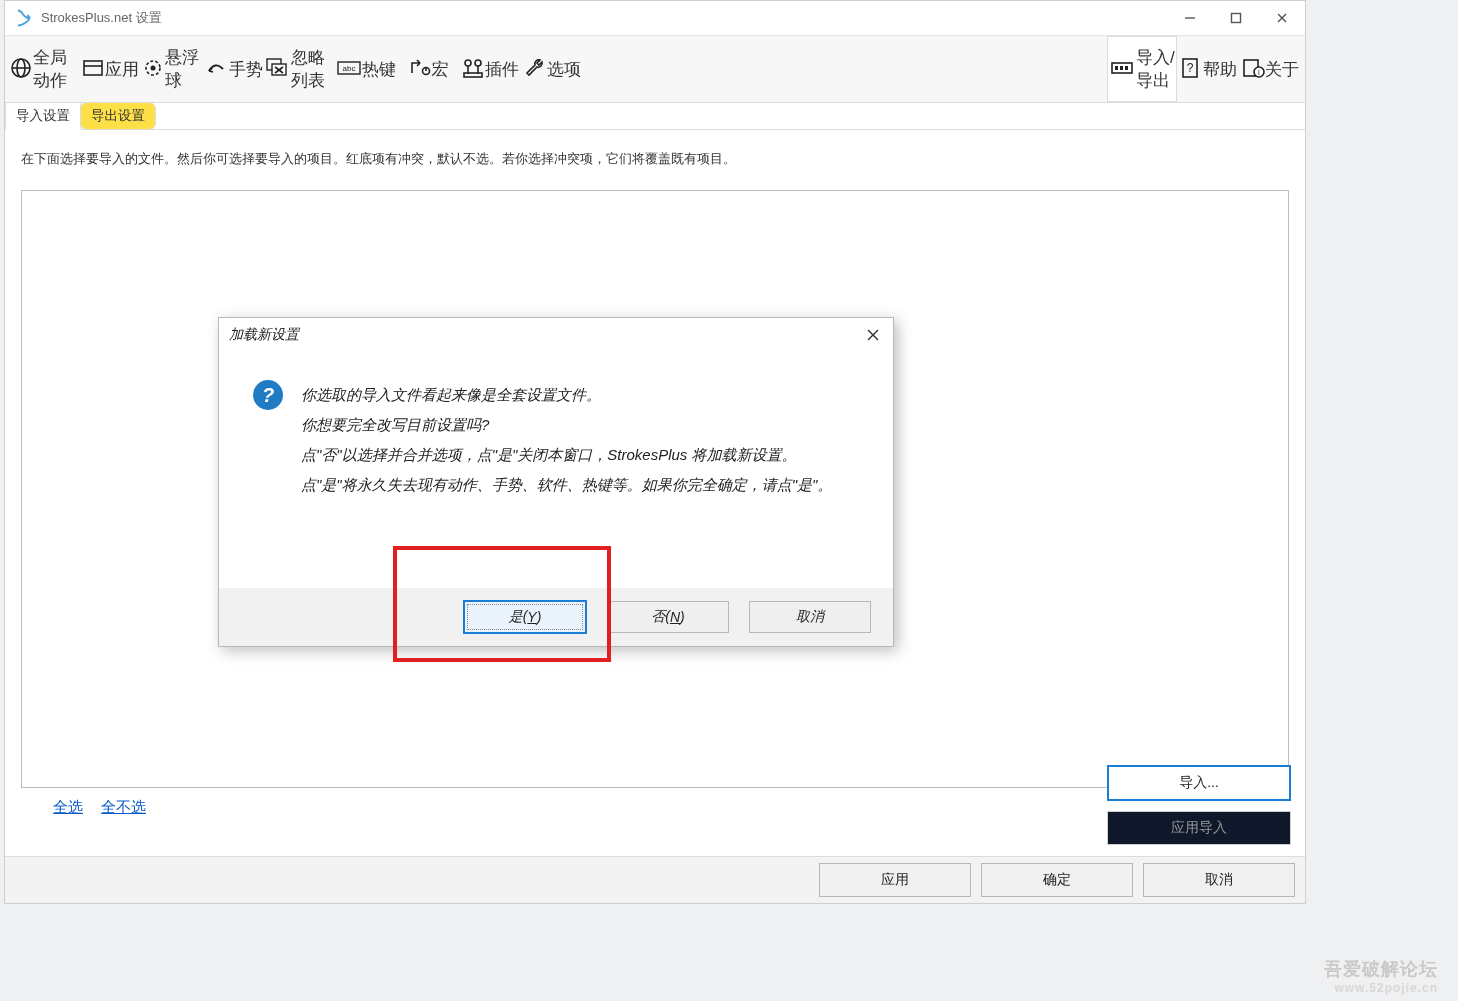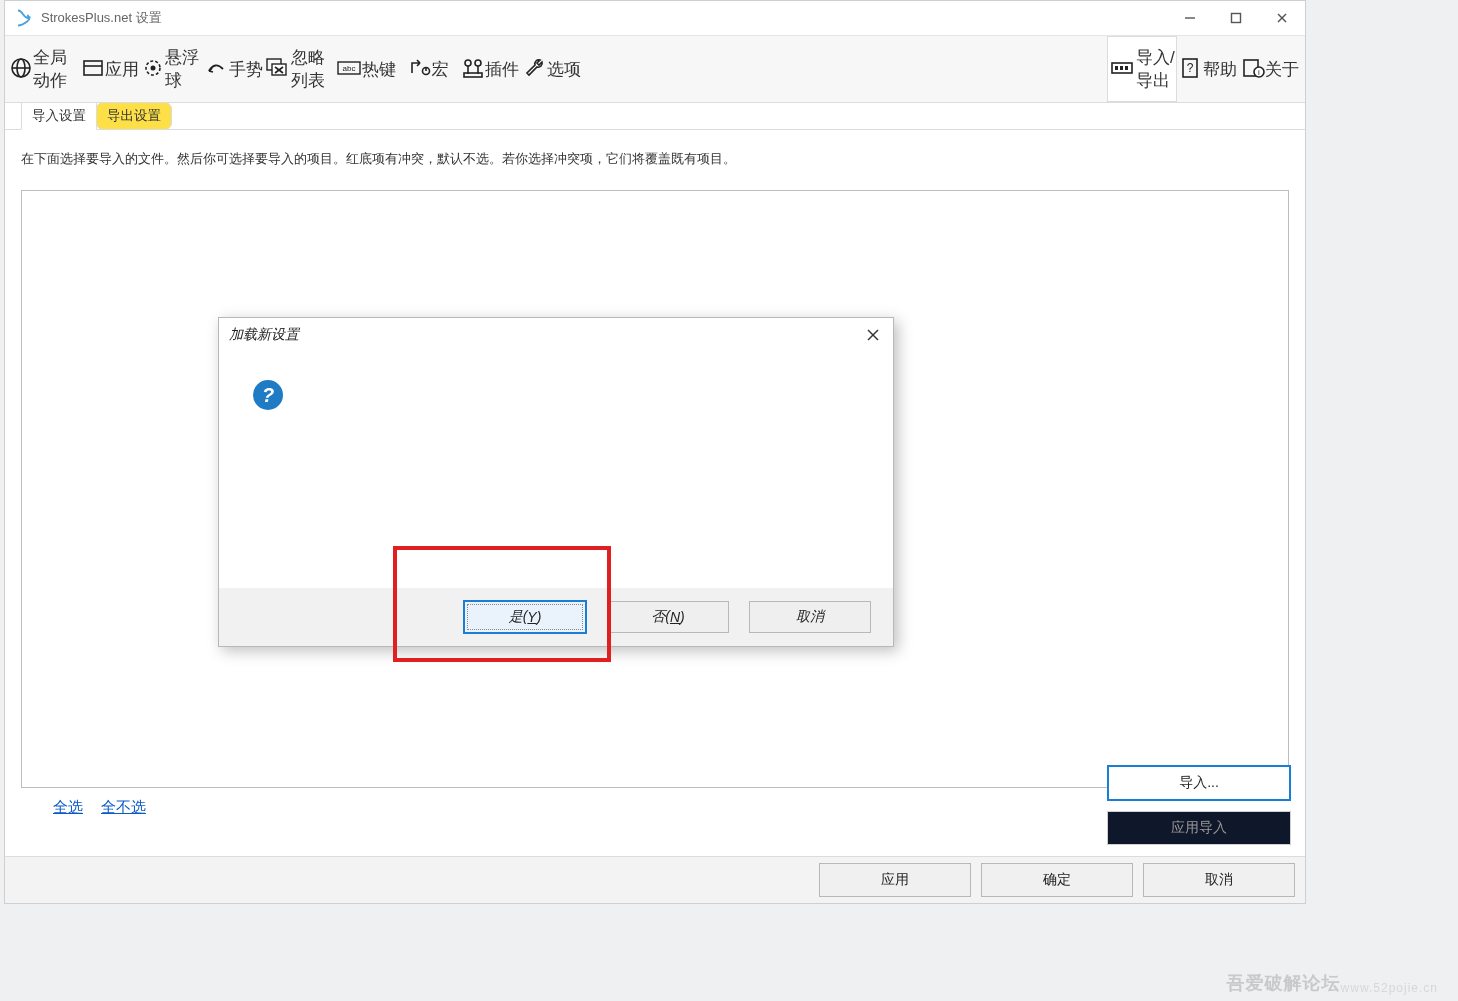--- a/index.html
+++ b/index.html
@@ -16,7 +16,7 @@
 .toolbar .tool.wide{width:70px;}
 .toolbar .toolspacer{flex:1;}
 .toolbar .tool.selected{background:#fff;border:1px solid #dcdcdc;box-sizing:border-box;}
-.subtabs{height:26px;display:flex;align-items:flex-end;border-bottom:1px solid #dcdcdc;background:#fff;padding-left:16px;}
+.subtabs{height:26px;display:flex;align-items:flex-end;border-bottom:1px solid #dcdcdc;background:#fff;padding-left:0px;}
 .subtabs .tab{padding:4px 10px;border:1px solid #dcdcdc;border-bottom:1px solid #fff;margin-right:-1px;font-size:13.5px;color:#333;cursor:pointer;background:#fff;position:relative;top:1px;}
 .subtabs .tab.inactive{background:#fde047;border-bottom:1px solid #dcdcdc;border-radius:7px;}
 .content{padding:12px 16px 0 16px;}

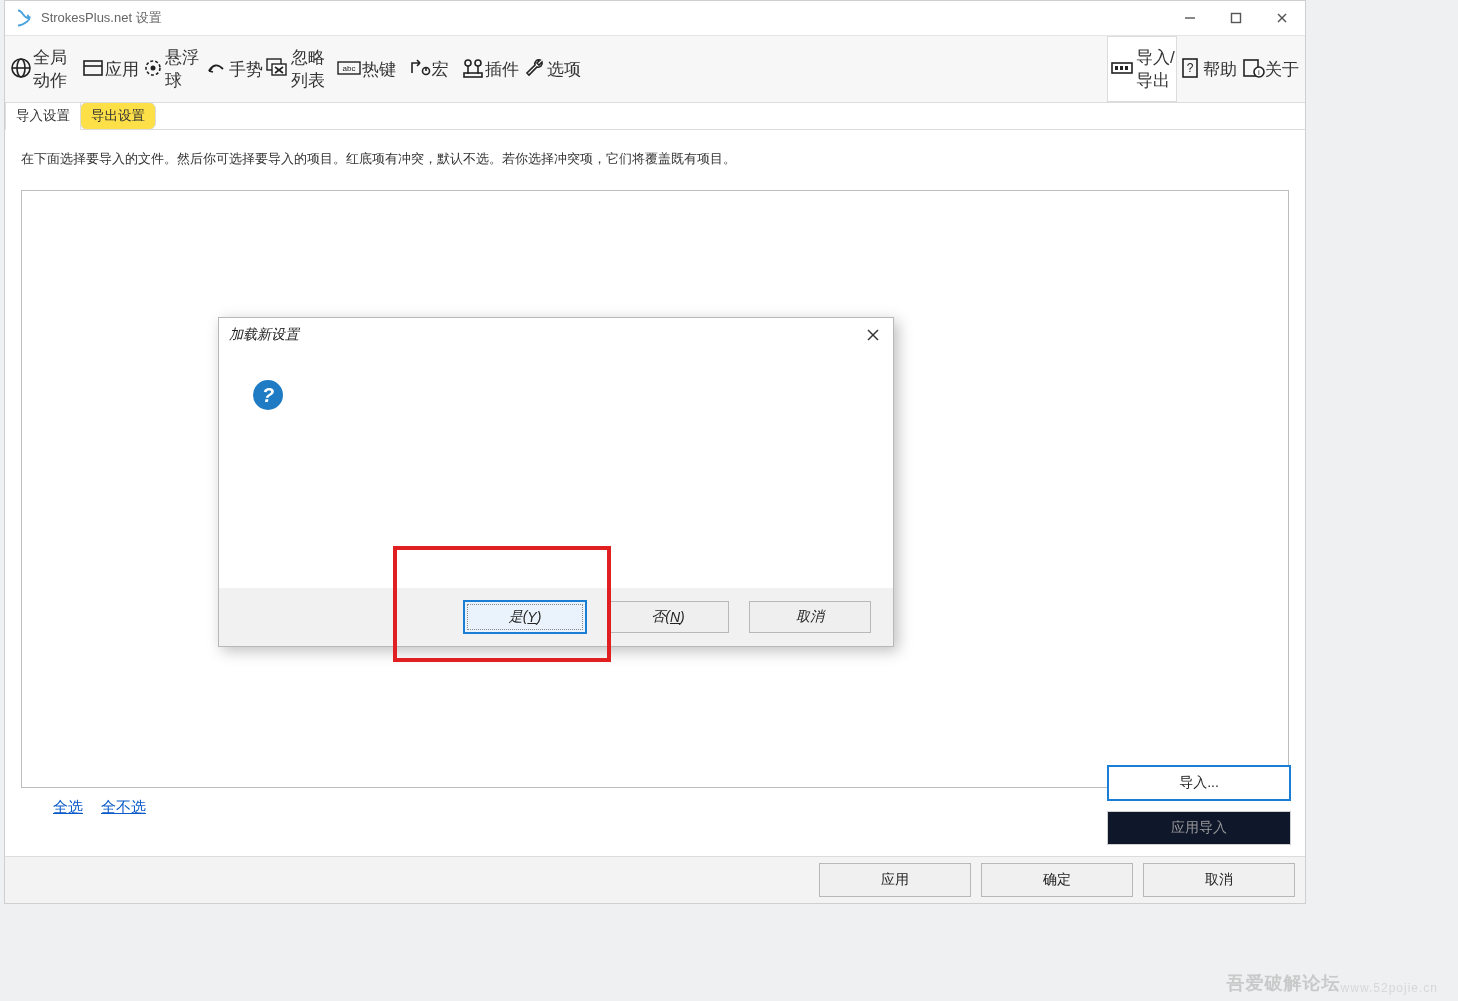--- a/index.html
+++ b/index.html
@@ -237,6 +237,12 @@
     </div>
     <div class="modal-body">
       <div class="qicon">?</div>
+      <div class="txt">
+        <div>你选取的导入文件看起来像是全套设置文件。</div>
+        <div>你想要完全改写目前设置吗?</div>
+        <div>点"否"以选择并合并选项，点"是"关闭本窗口，StrokesPlus 将加载新设置。</div>
+        <div>点"是"将永久失去现有动作、手势、软件、热键等。如果你完全确定，请点"是"。</div>
+      </div>
     </div>
     <div class="modal-footer">
       <div class="mbtn focus">

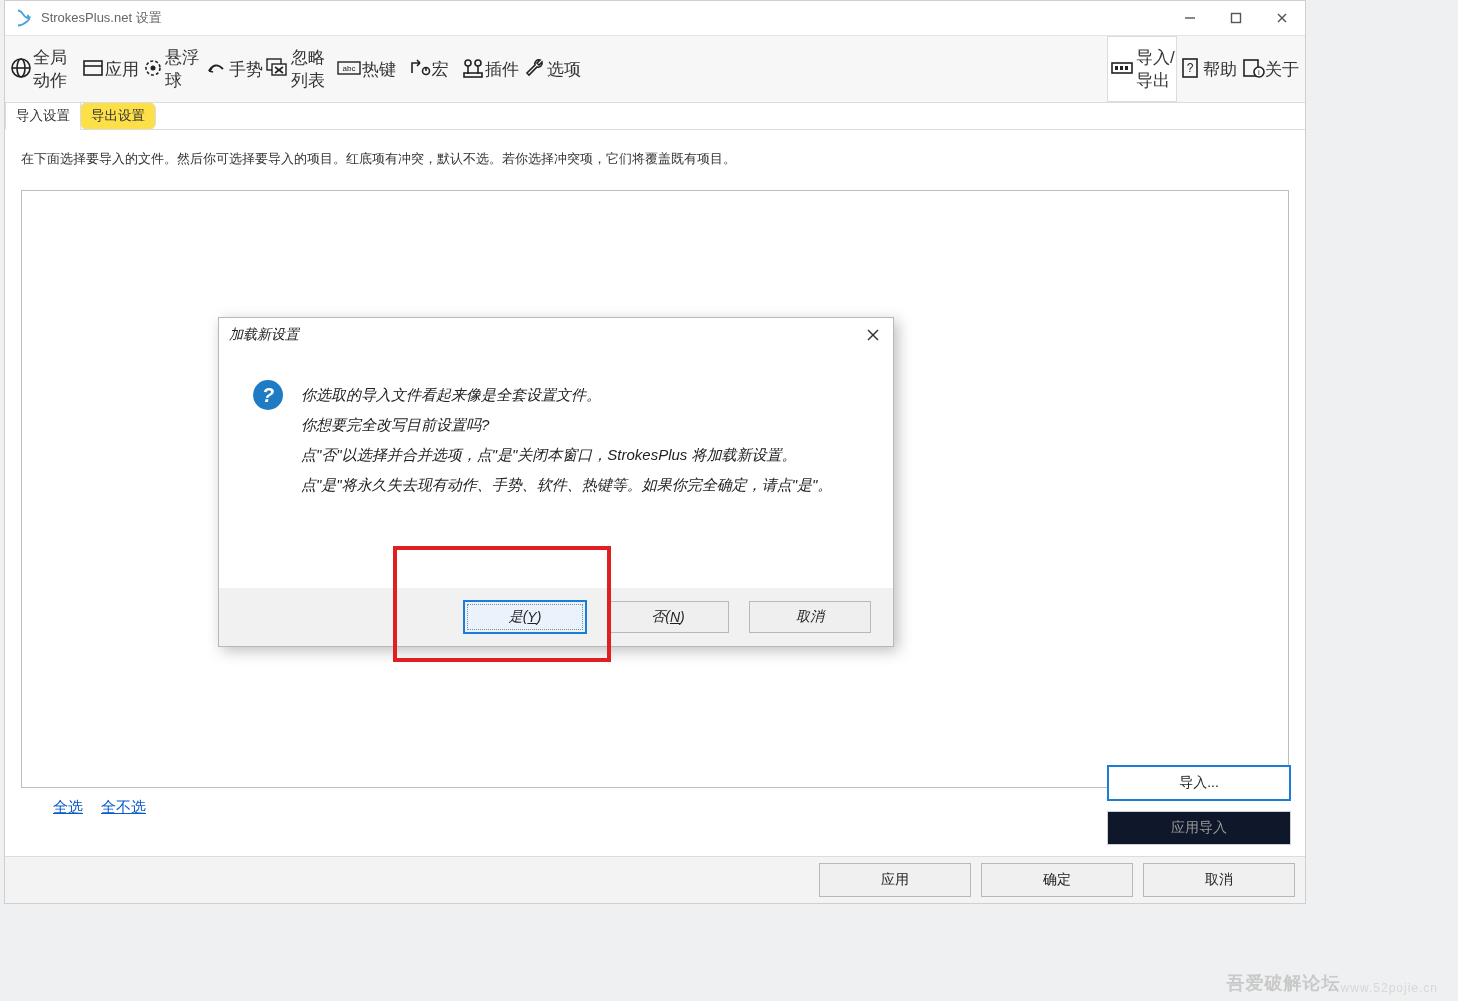--- a/index.html
+++ b/index.html
@@ -41,7 +41,7 @@
 .modal-footer .mbtn{width:120px;height:30px;background:#efefef;border:1px solid #b8b8b8;display:flex;align-items:center;justify-content:center;font-size:14px;cursor:pointer;}
 .modal-footer .mbtn.focus{background:#eaf2fb;border:2px solid #1a7fd4;outline:1px dotted #888;outline-offset:-5px;}
 .redbox{position:absolute;border:4px solid #e02020;pointer-events:none;}
-.watermark{position:absolute;right:20px;bottom:6px;color:#c9c9c9;font-size:18px;font-weight:bold;letter-spacing:1px;display:flex;flex-direction:row;align-items:flex-end;}
+.watermark{position:absolute;right:20px;bottom:6px;color:#c9c9c9;font-size:18px;font-weight:bold;letter-spacing:1px;display:flex;flex-direction:column;align-items:flex-end;}
 .watermark .sub{font-size:12px;color:#d7d7d7;font-weight:normal;}
 svg{display:block;}
 u{text-decoration:underline;}

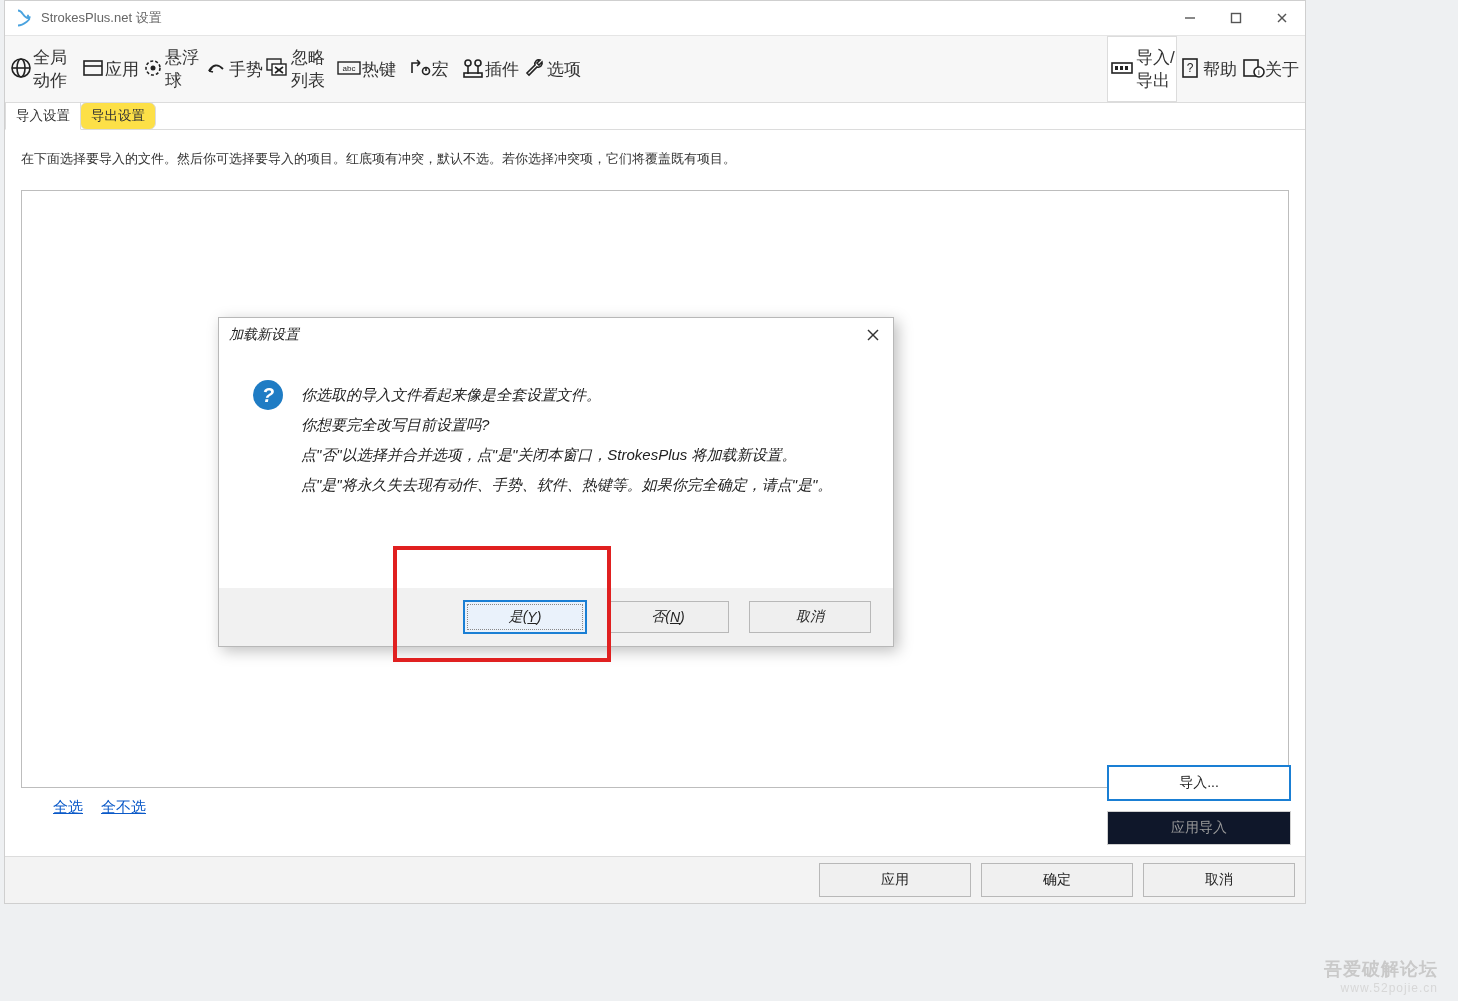--- a/index.html
+++ b/index.html
@@ -42,7 +42,7 @@
 .modal-footer .mbtn.focus{background:#eaf2fb;border:2px solid #1a7fd4;outline:1px dotted #888;outline-offset:-5px;}
 .redbox{position:absolute;border:4px solid #e02020;pointer-events:none;}
 .watermark{position:absolute;right:20px;bottom:6px;color:#c9c9c9;font-size:18px;font-weight:bold;letter-spacing:1px;display:flex;flex-direction:column;align-items:flex-end;}
-.watermark .sub{font-size:12px;color:#d7d7d7;font-weight:normal;}
+.watermark .sub{font-size:12px;color:#d7d7d7;font-weight:bold;}
 svg{display:block;}
 u{text-decoration:underline;}
 </style>

